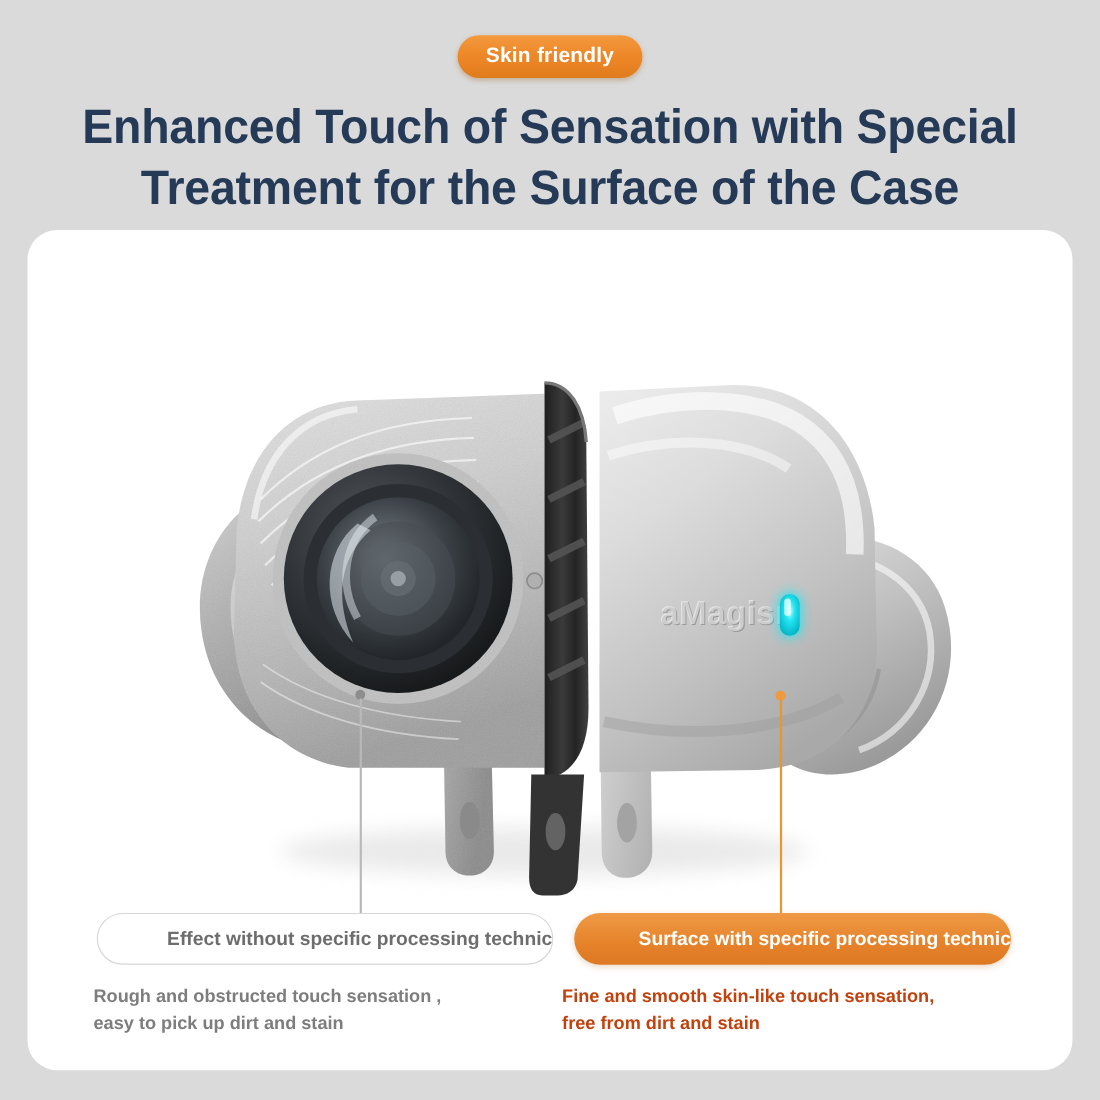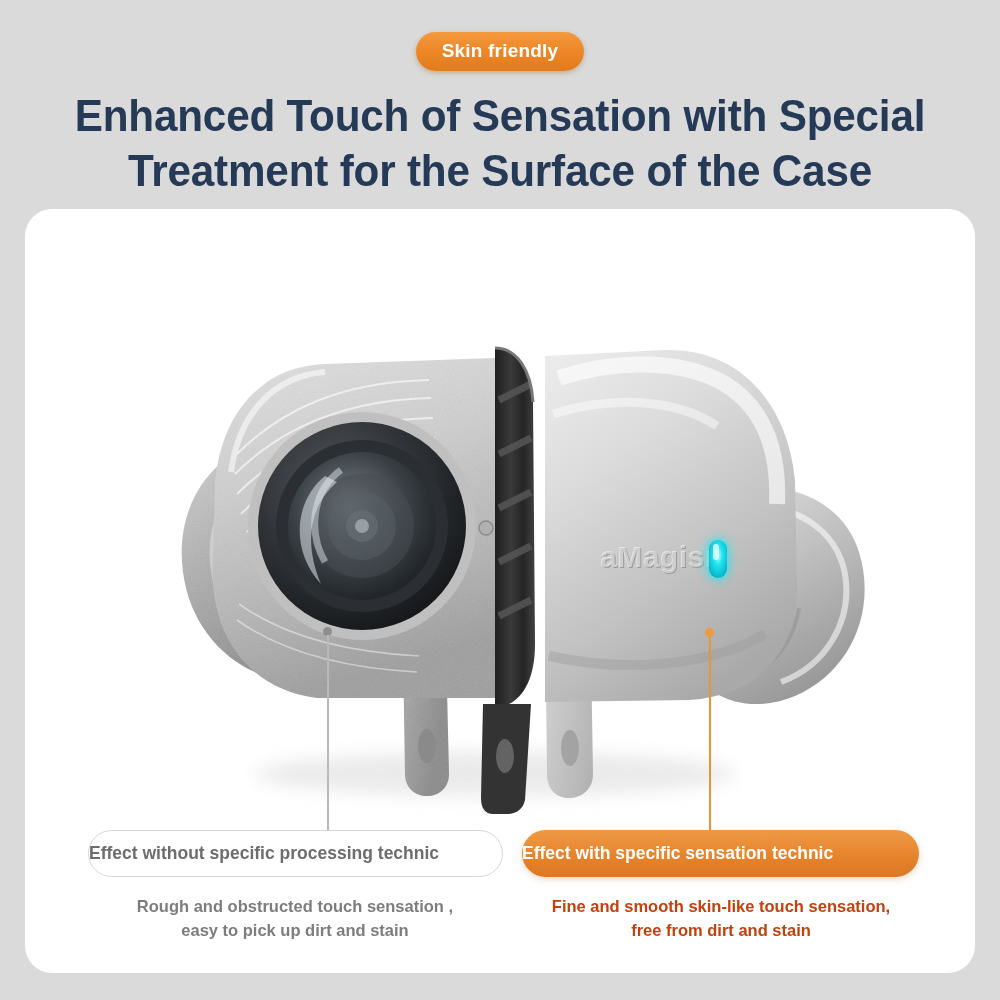--- a/index.html
+++ b/index.html
@@ -71,7 +71,7 @@
     position:absolute;
     height:47px;
     border-radius:24px;
-    display:flex;align-items:center;justify-content:flex-start;
+    display:flex;align-items:center;justify-content:flex-end;
     font-size:17.5px;font-weight:bold;
     box-sizing:border-box;
   }

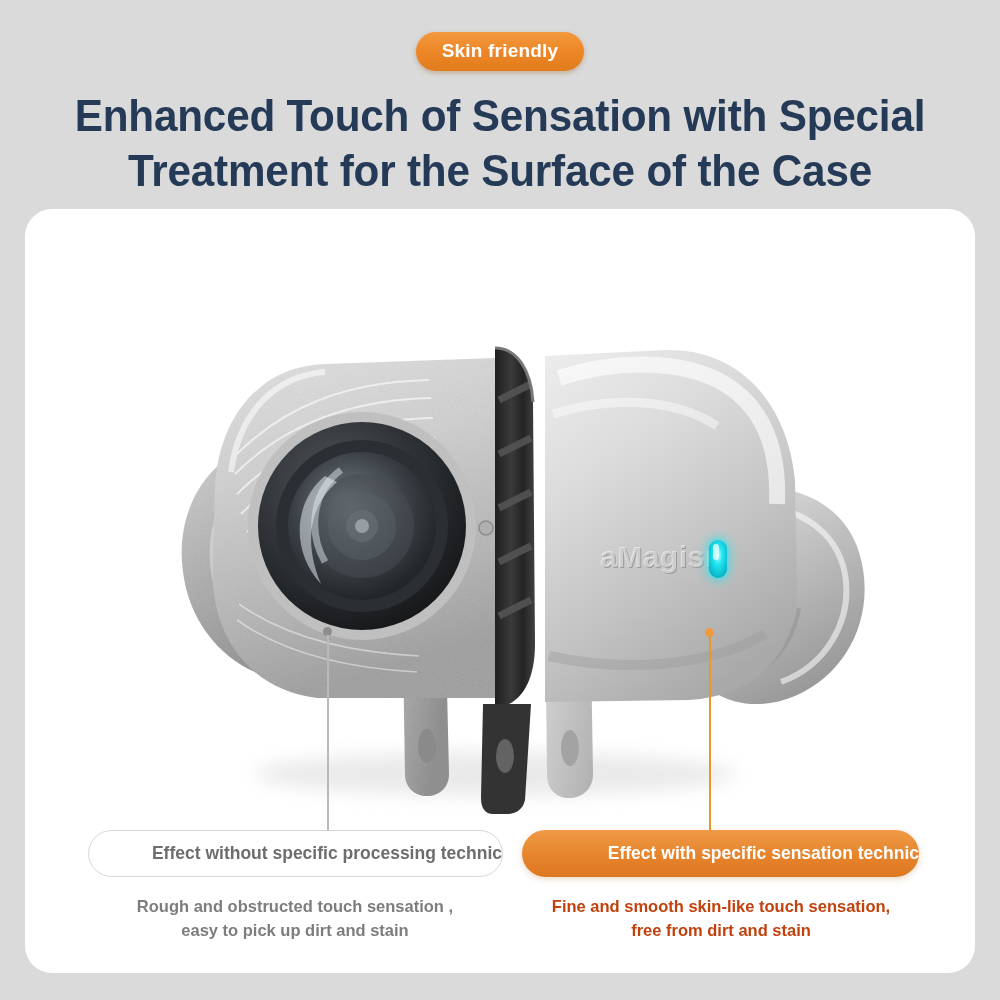--- a/index.html
+++ b/index.html
@@ -303,7 +303,7 @@
     </div>
 
     <div class="pill pill-orange" style="left:497px;top:621px;width:397px;">
-      <span>Effect with specific sensation technic</span>
+      <span>Surface with specific processing technic</span>
     </div>
 
     <div class="cap cap-grey" style="left:60px;top:686px;">Rough and obstructed touch sensation ,

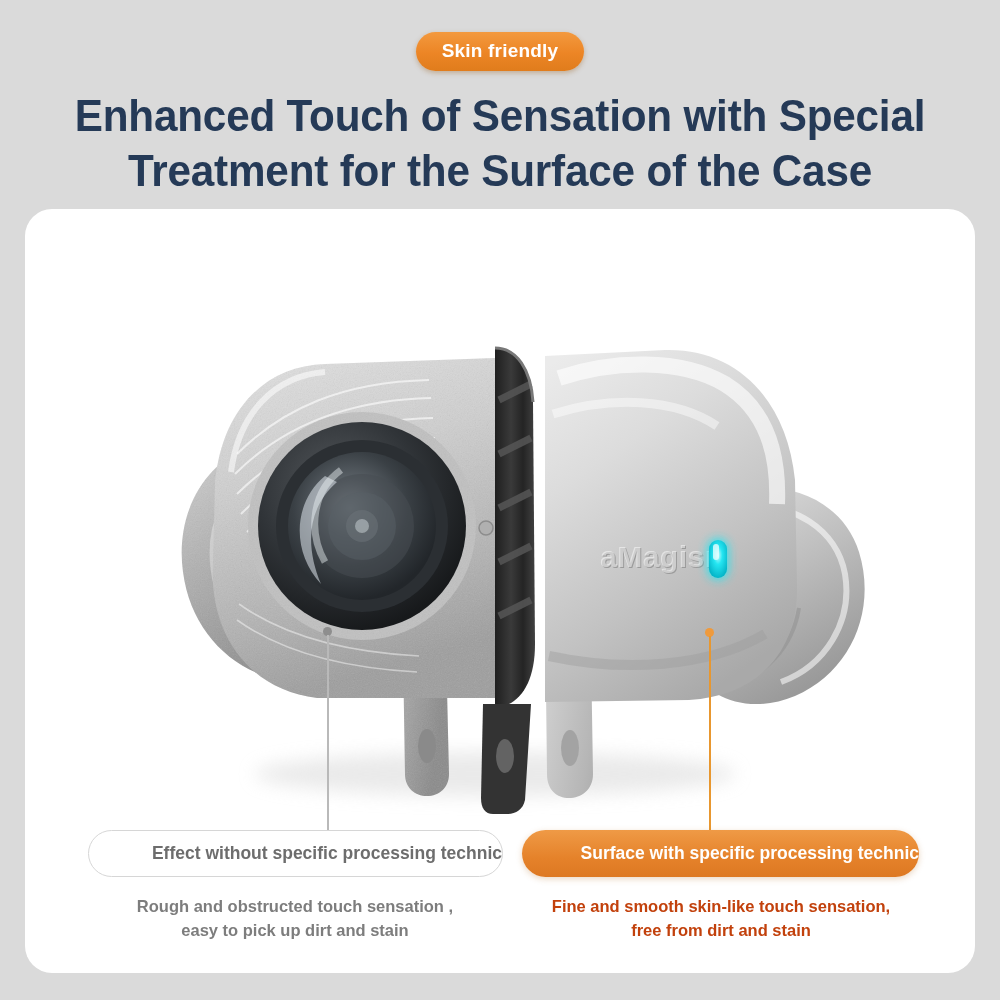--- a/index.html
+++ b/index.html
@@ -88,7 +88,7 @@
 
   
   .cap{
-    position:absolute;width:420px;text-align:center;
+    position:absolute;width:420px;
     font-size:16.5px;line-height:1.45;white-space:pre-line;font-weight:bold;
   }
   .cap-grey{color:#7d7d7d;}

